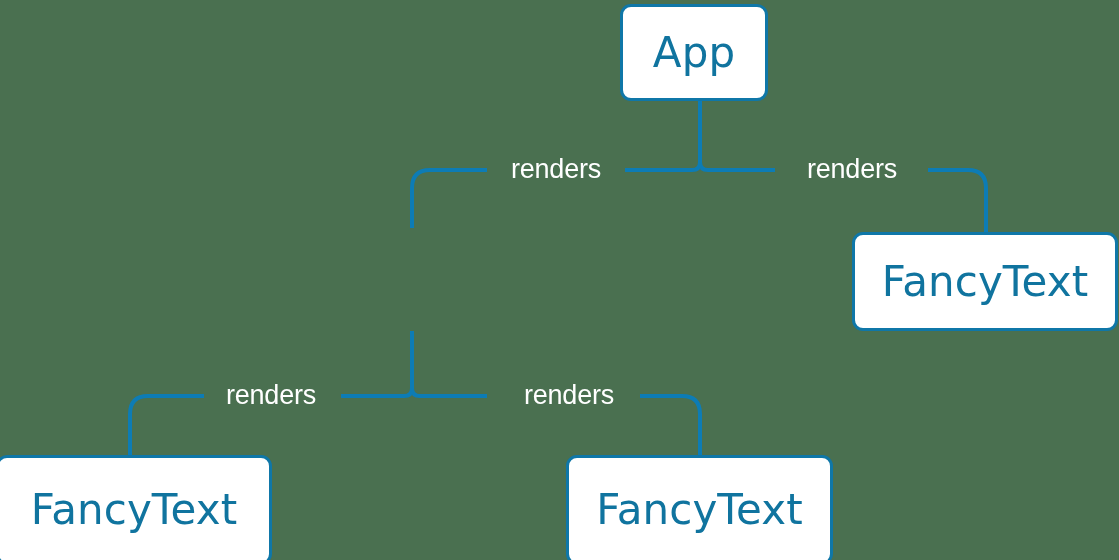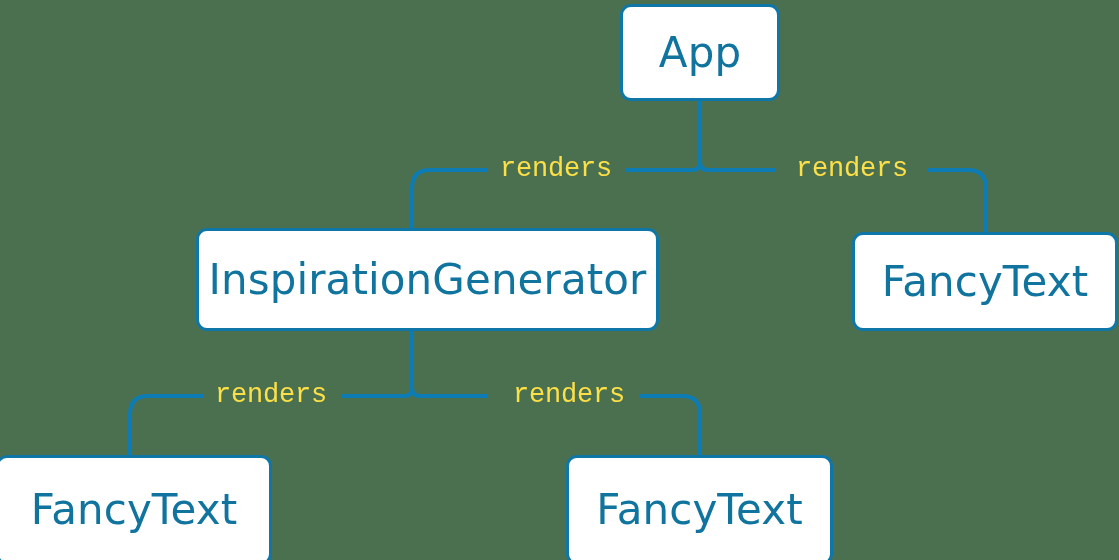--- a/index.html
+++ b/index.html
@@ -68,7 +68,7 @@
   }
 
   
-  #node-app        { left: 620px;  top: 4px;   width: 160px; height: 97px;  }
+  #node-app        { left: 620px;  top: 4px;   width: 148px; height: 97px;  }
   #node-app .node-label { font-size: 42px; }
 
   #node-inspiration{ left: 196px;  top: 228px; width: 463px; height: 103px; }

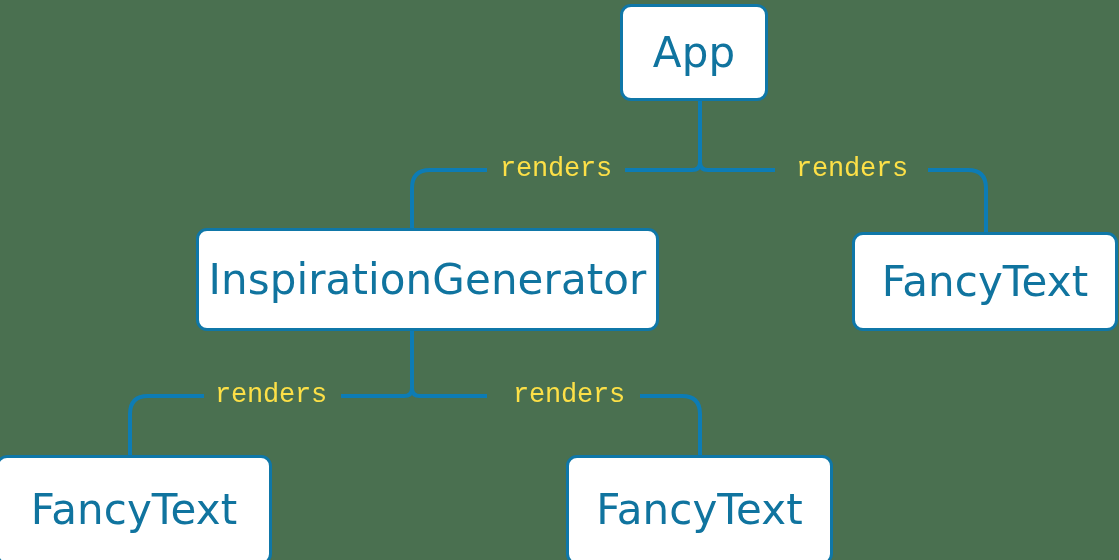--- a/index.html
+++ b/index.html
@@ -56,8 +56,8 @@
   }
   .edge-label {
     position: absolute;
-    color: #fde047;
-    font-family: Liberation Mono, monospace;
+    color: #ffffff;
+    font-family: Liberation Sans, sans-serif;
     font-weight: 500;
     font-size: 27px;
     line-height: 1;

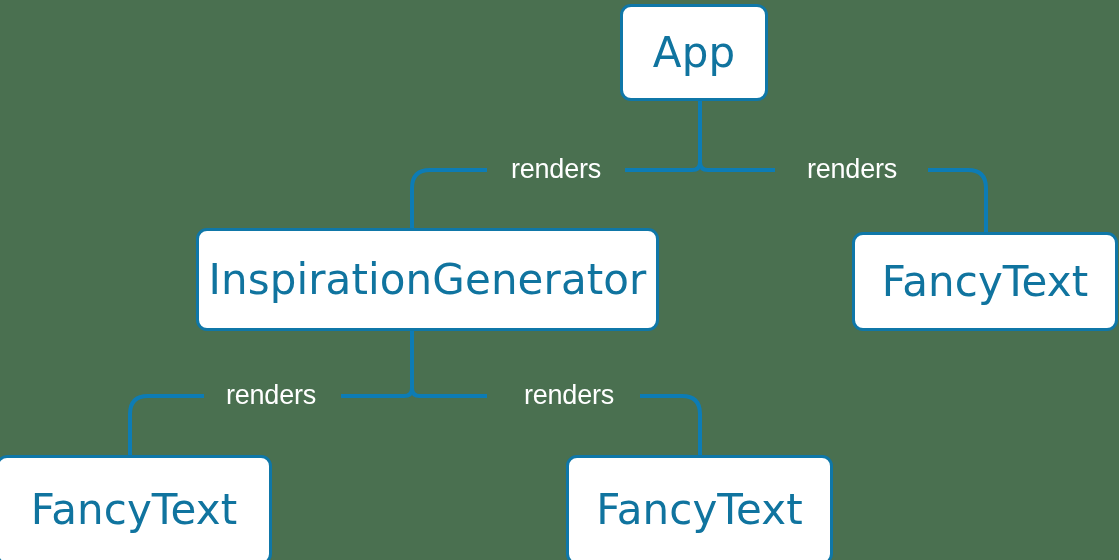--- a/index.html
+++ b/index.html
@@ -123,9 +123,6 @@
     <span class="node-label">App</span>
   </div>
 
-  <div class="node-box" id="node-inspiration">
-    <span class="node-label">InspirationGenerator</span>
-  </div>
 
   <div class="node-box" id="node-fancytext-right">
     <span class="node-label">FancyText</span>

